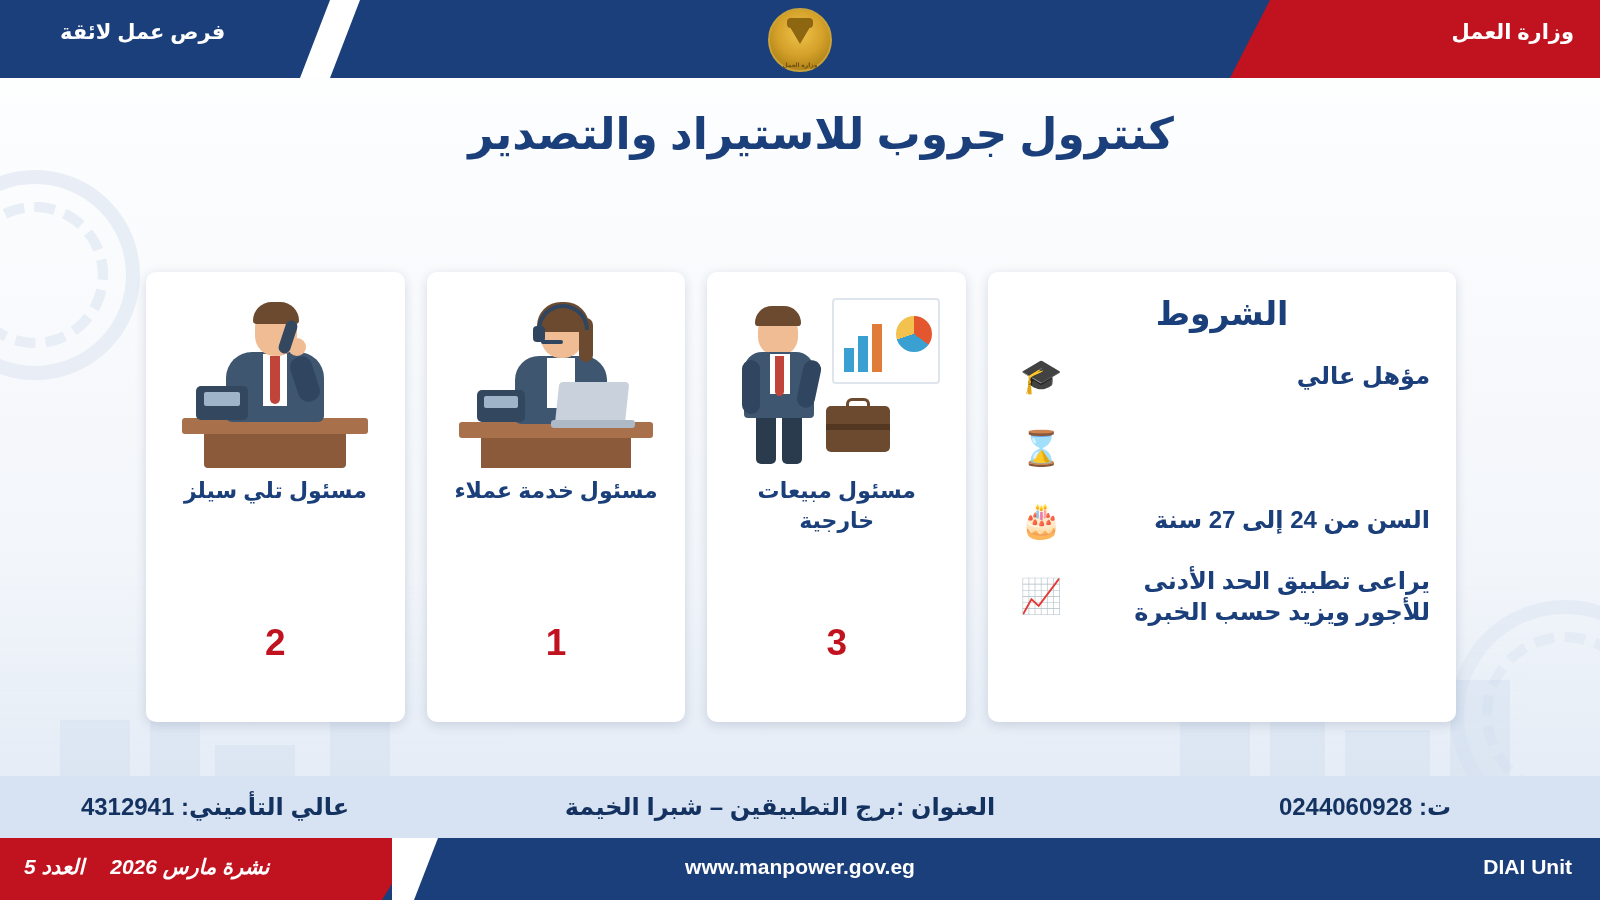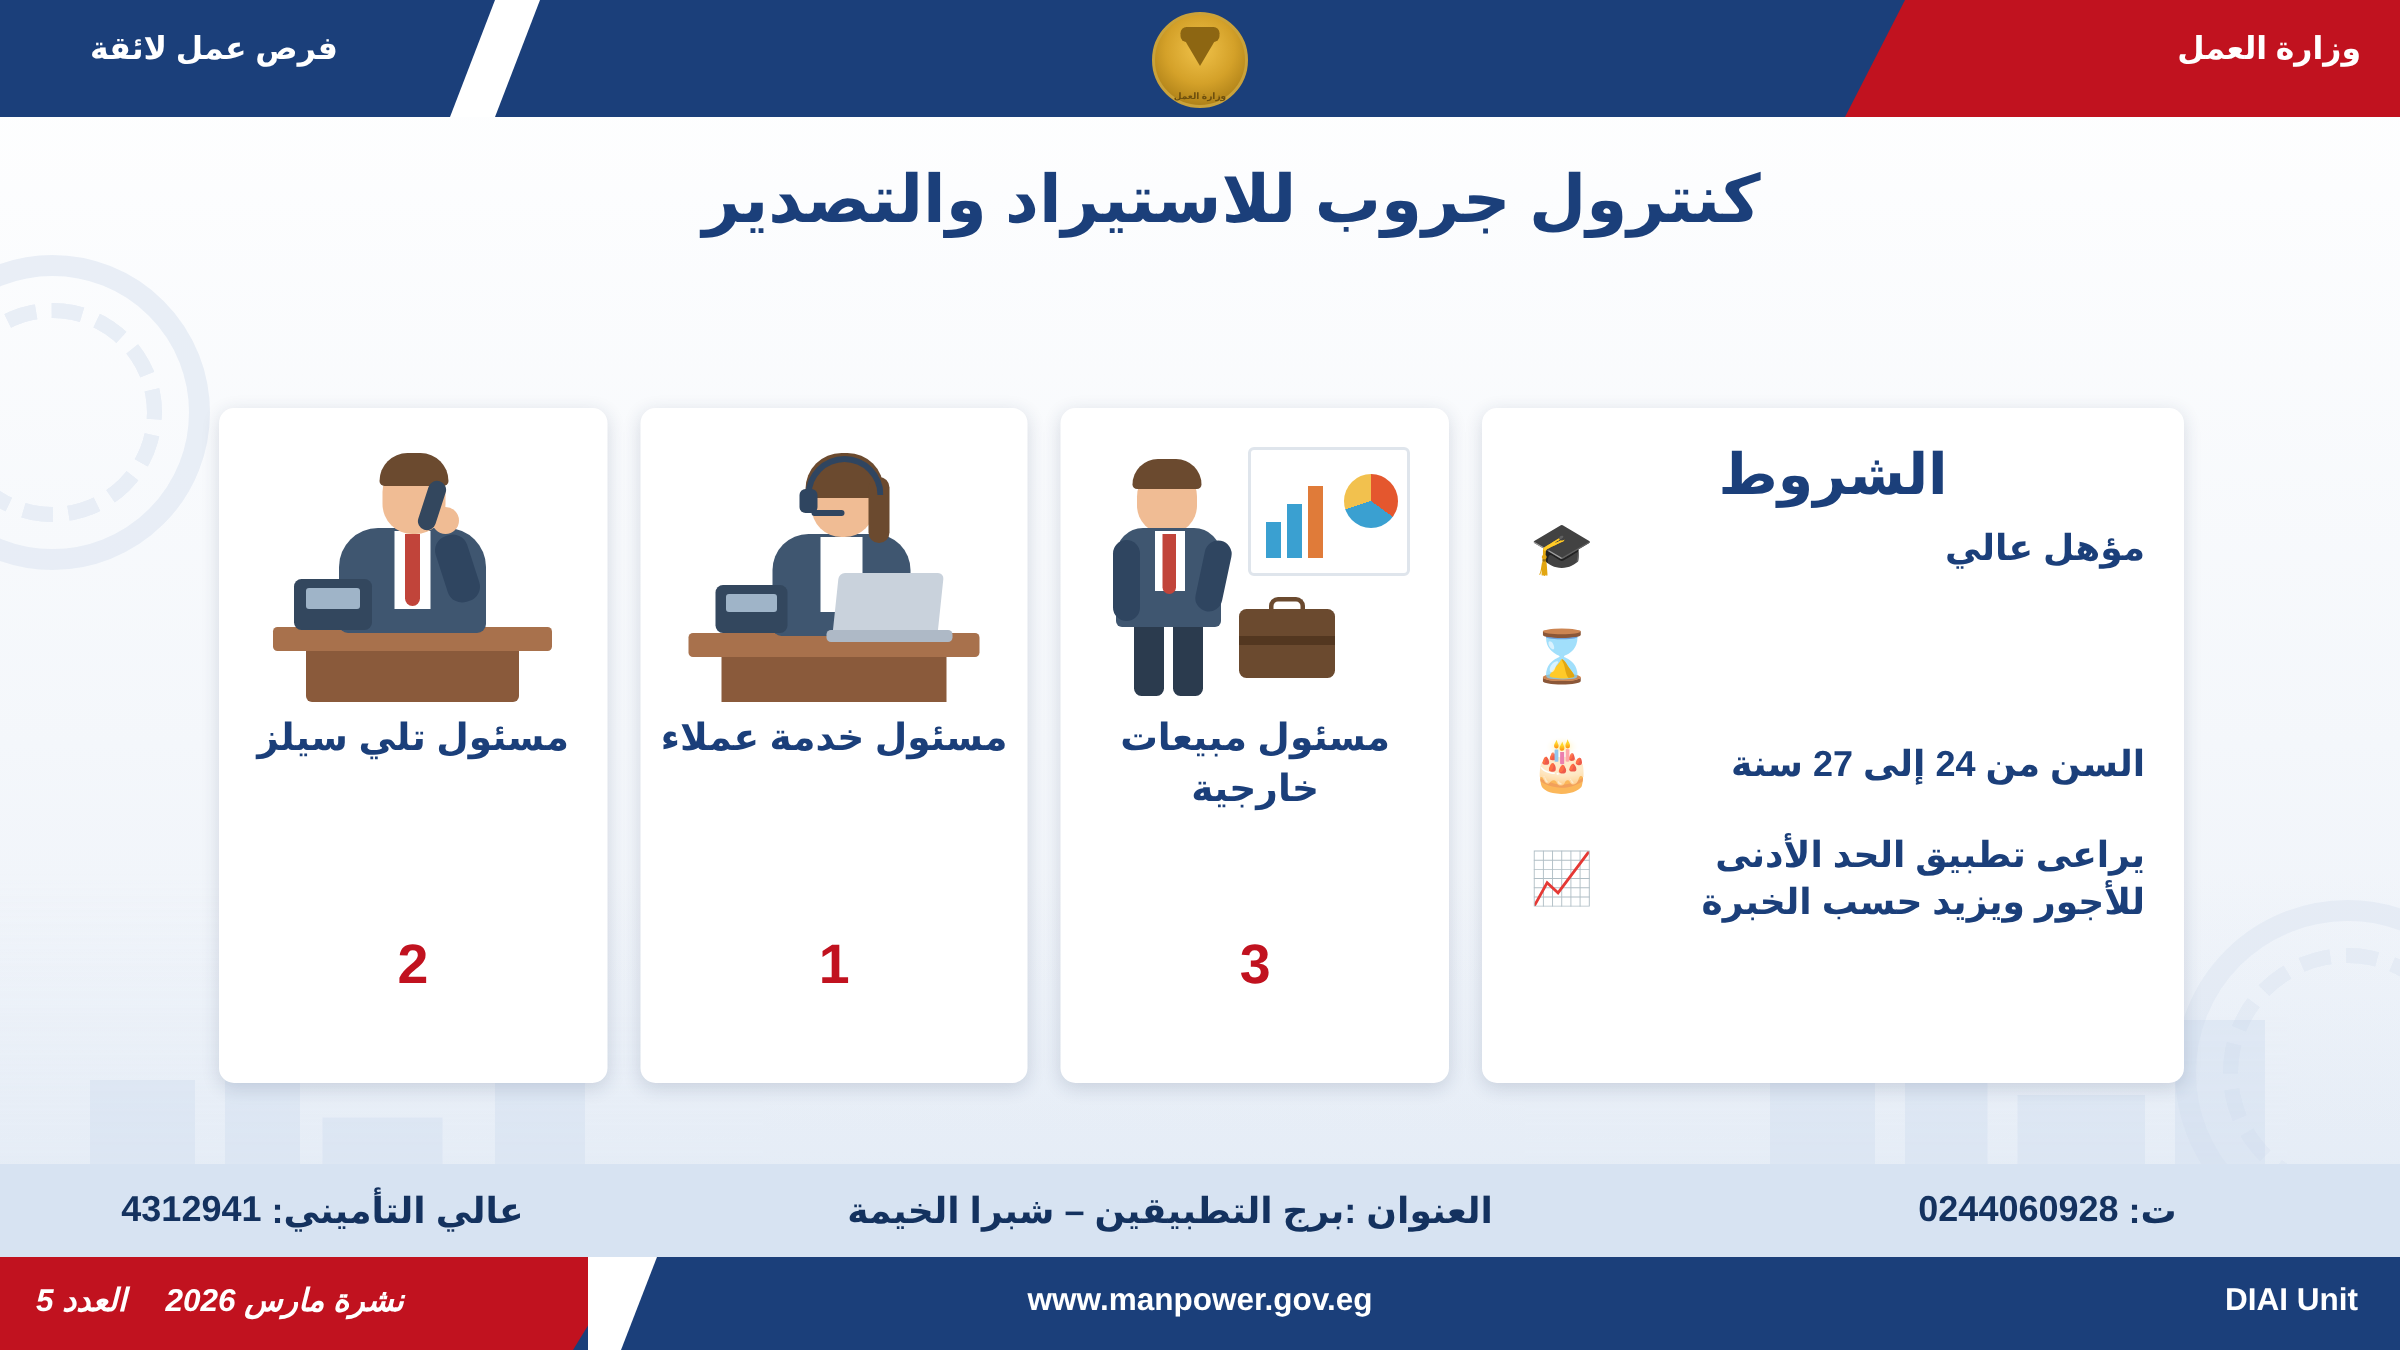--- a/index.html
+++ b/index.html
@@ -146,7 +146,7 @@
   }
   .cond-title {
     text-align: center; color: #1b3f7a;
-    font-size: 38px; font-weight: bold; margin-bottom: 0;
+    font-size: 33px; font-weight: bold; margin-bottom: 16px;
   }
   .cond-item {
     display: flex; flex-direction: row-reverse; align-items: center;

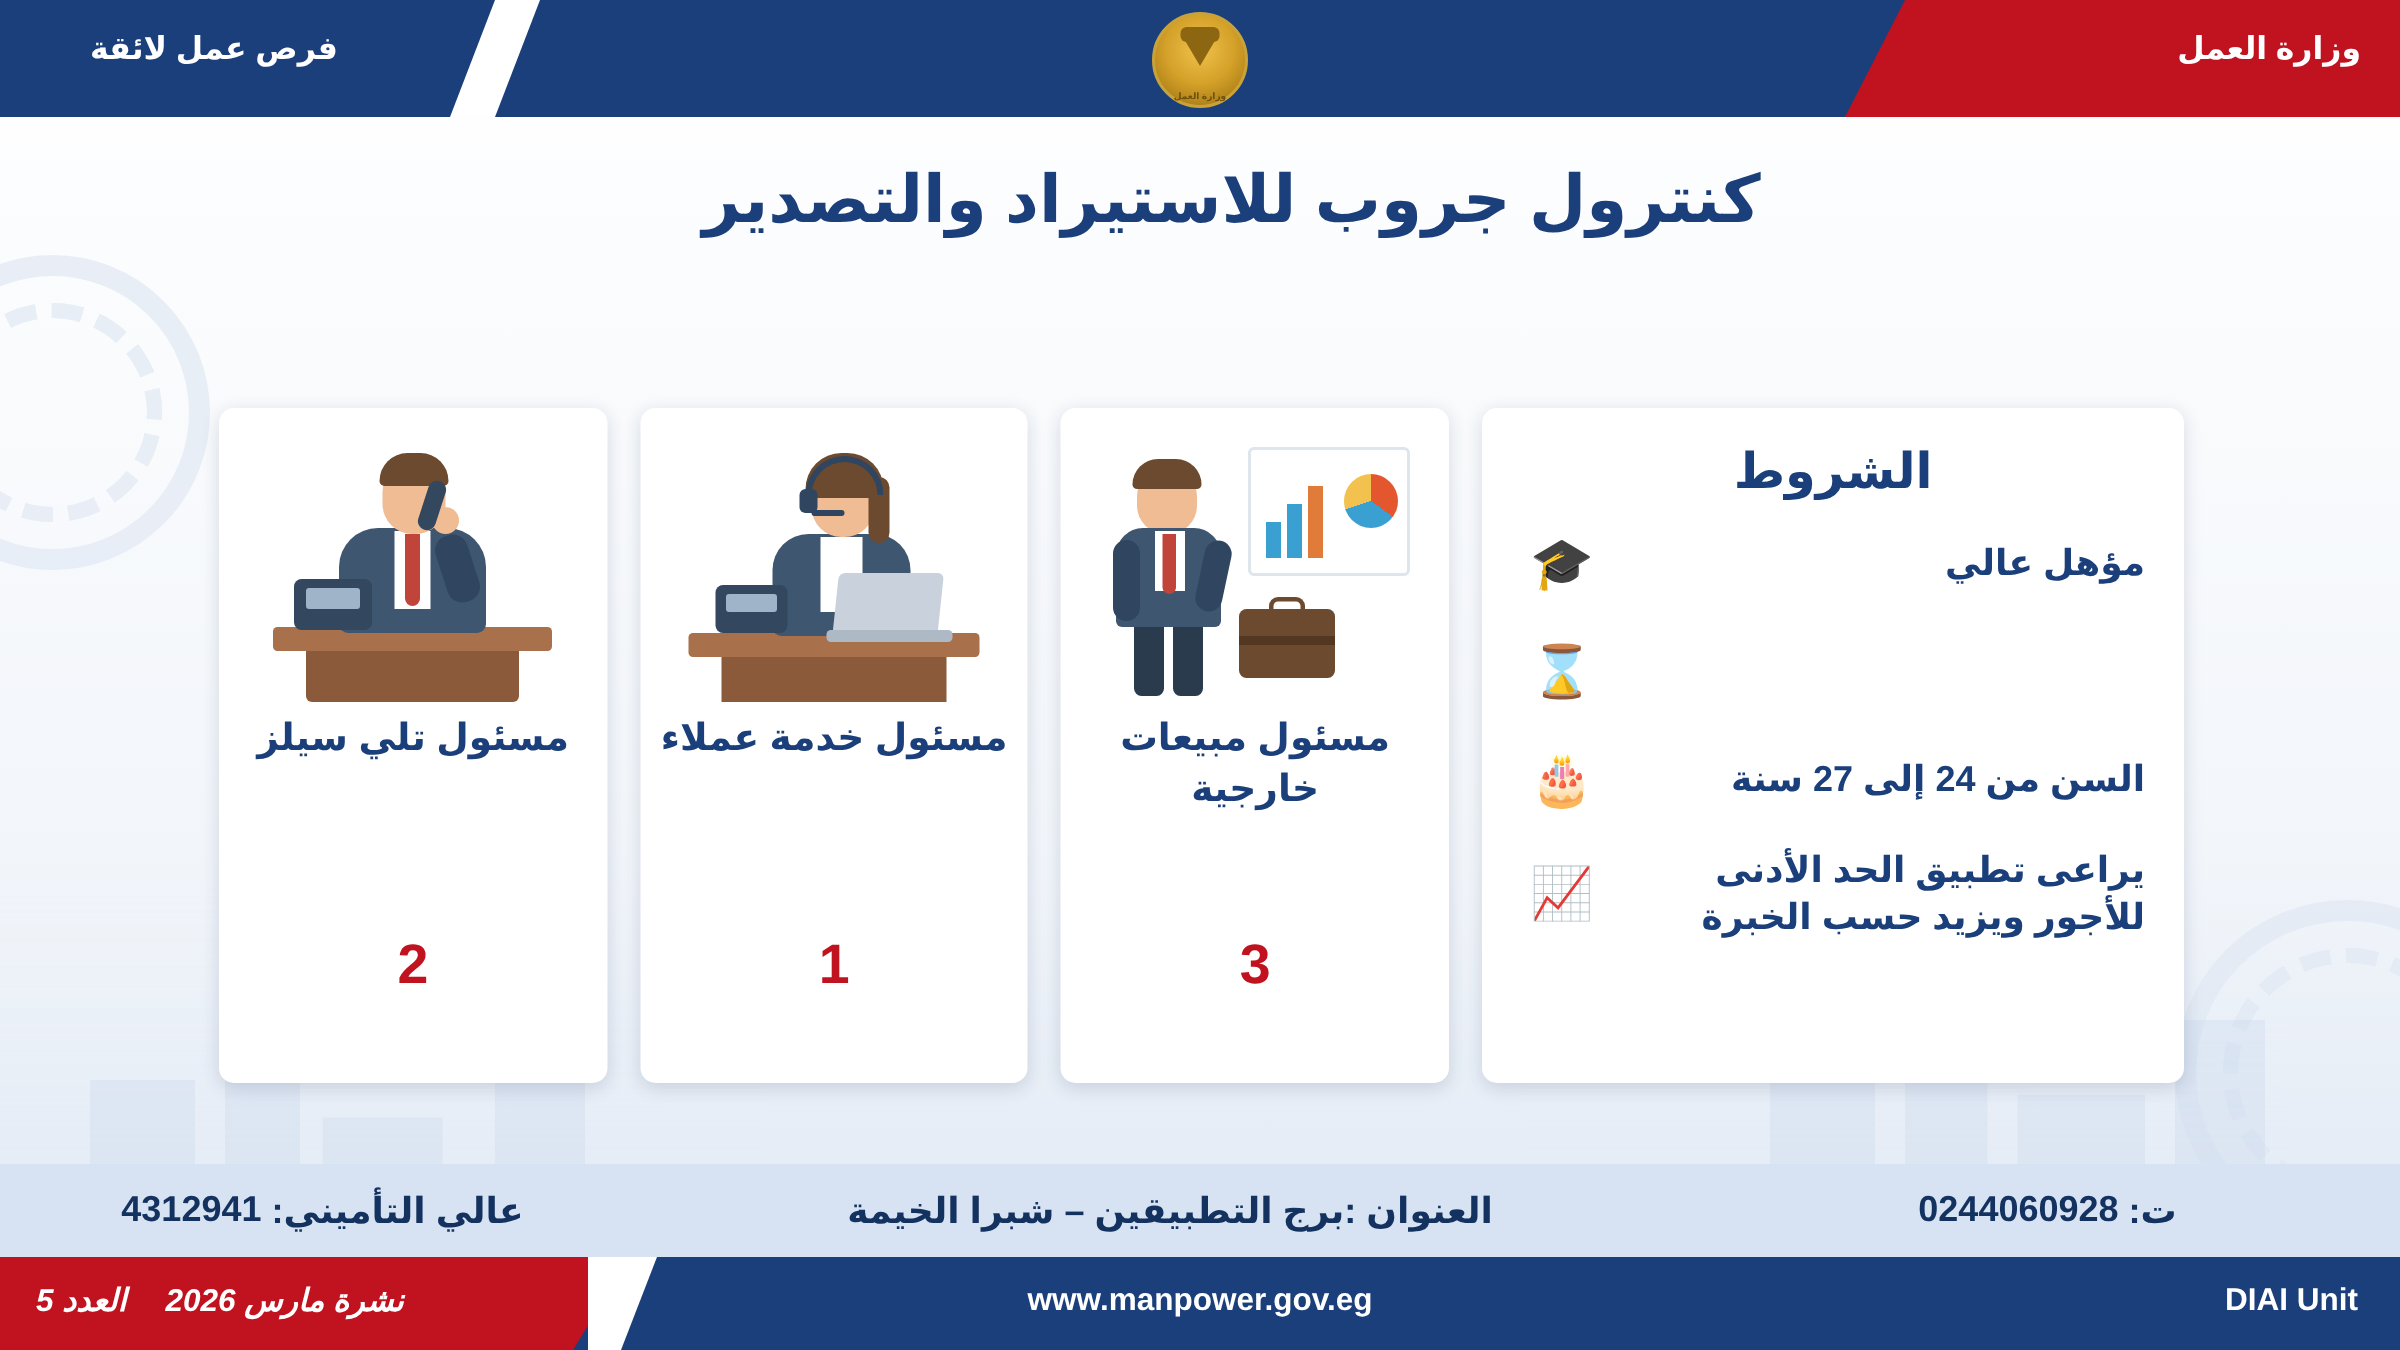--- a/index.html
+++ b/index.html
@@ -127,7 +127,7 @@
   .job-art { width: 230px; height: 180px; position: relative; }
   .job-title {
     margin-top: 6px;
-    color: #1b3f7a; font-size: 25px; font-weight: bold;
+    color: #1b3f7a; font-size: 22px; font-weight: bold;
     text-align: center; line-height: 1.35; padding: 0 10px;
   }
   .job-count {

